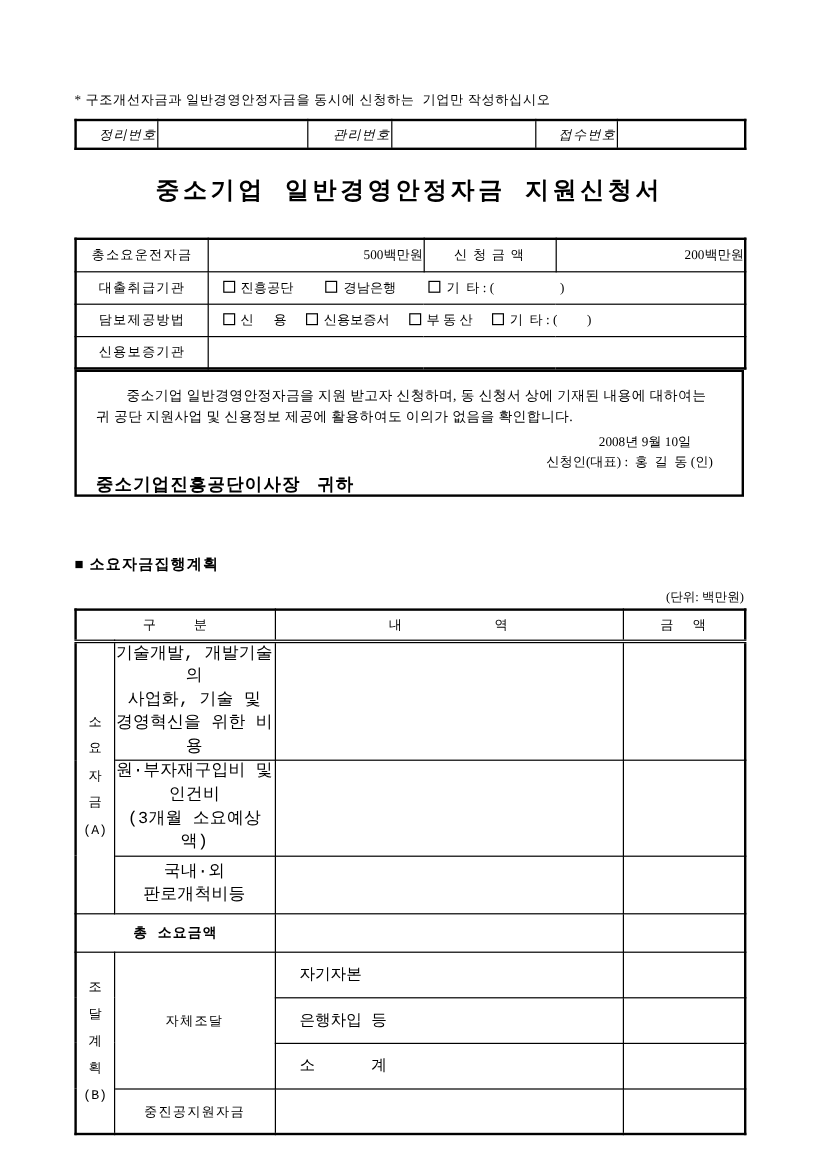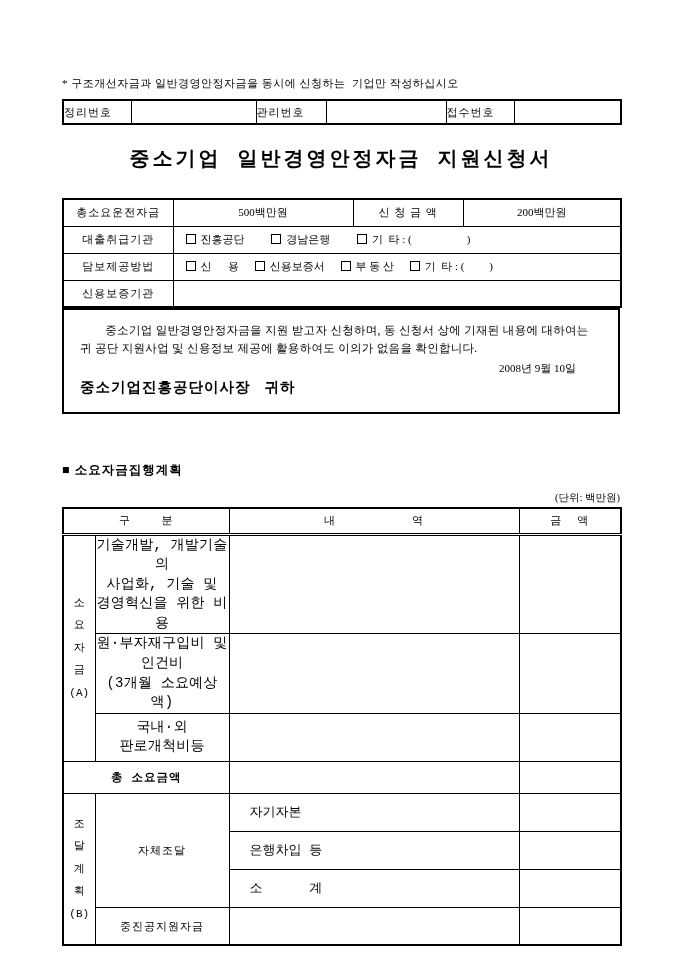--- a/index.html
+++ b/index.html
@@ -19,7 +19,7 @@
   
   .ref-table { margin-top: 8px; border: 2px solid #000; }
   .ref-table td { height: 24px; }
-  .ref-table .lbl { text-align: left; letter-spacing: 1px; }
+  .ref-table .lbl { text-align: right; letter-spacing: 1px; font-style: italic; }
 
   .title {
     margin-top: 20px; text-align: center;

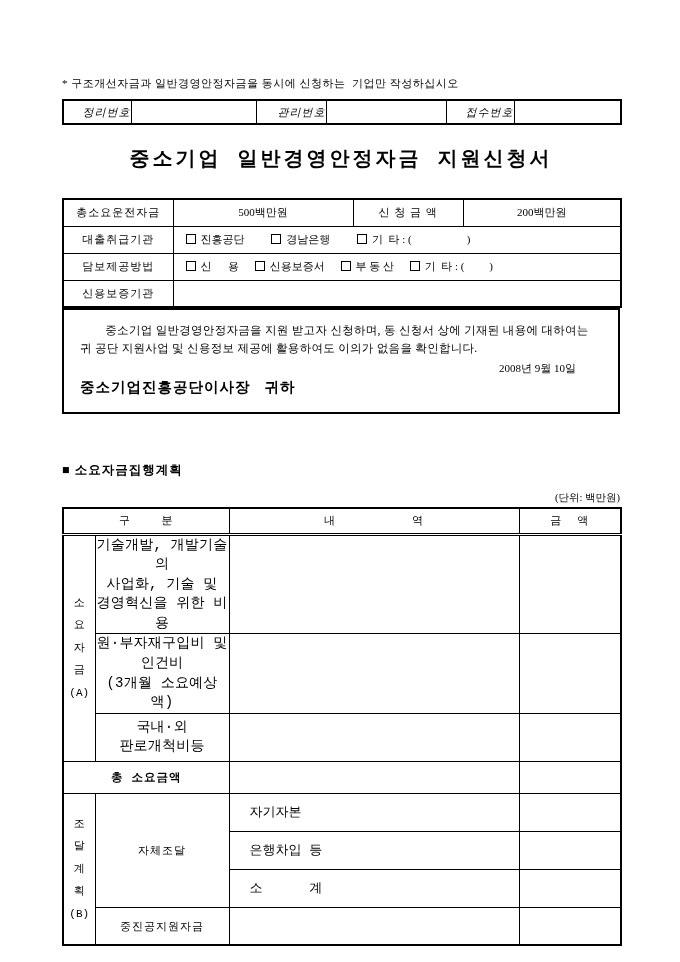--- a/index.html
+++ b/index.html
@@ -30,7 +30,7 @@
   .info-table { margin-top: 26px; border: 2px solid #000; }
   .info-table td { height: 27px; }
   .info-table .lbl { text-align: center; letter-spacing: 1px; white-space: pre; }
-  .info-table .amt { text-align: center; white-space: pre; }
+  .info-table .amt { text-align: right; white-space: pre; }
   .info-table .opts { padding-left: 12px; }
   .opt { display: inline-block; margin-right: 24px; }
   .opt-tight { margin-right: 13px; }

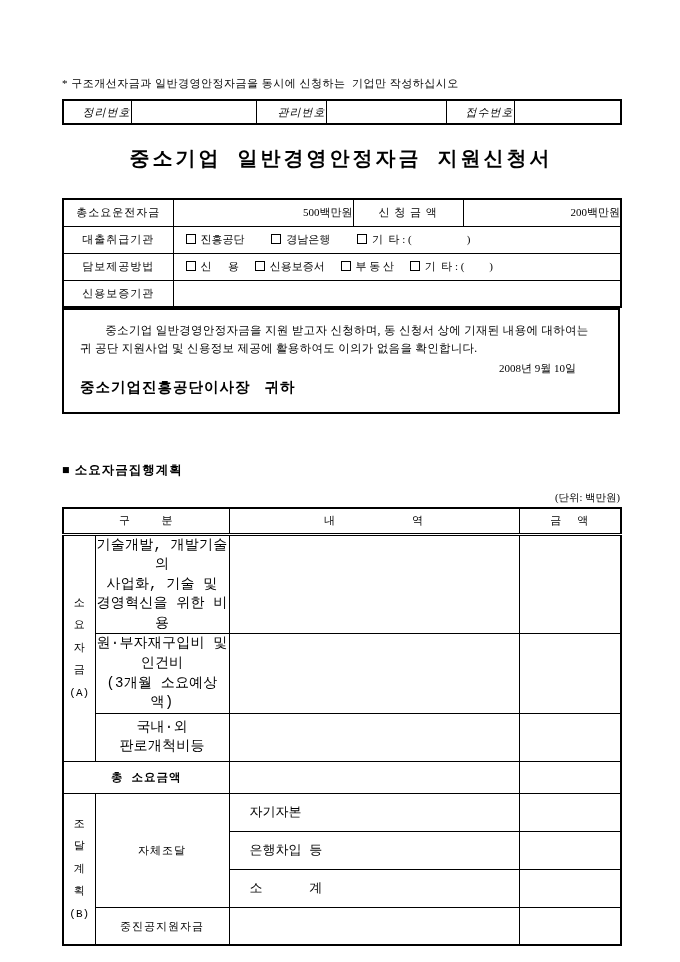--- a/index.html
+++ b/index.html
@@ -134,6 +134,7 @@
   <div class="decl-box">
     <p class="decl-body">중소기업 일반경영안정자금을 지원 받고자 신청하며, 동 신청서 상에 기재된 내용에 대하여는 귀 공단 지원사업 및 신용정보 제공에 활용하여도 이의가 없음을 확인합니다.</p>
     <p class="decl-date">2008년 9월 10일</p>
+    <p class="decl-applicant">신청인(대표) :  홍  길  동 (인)</p>
     <p class="decl-recipient">중소기업진흥공단이사장   귀하</p>
   </div>
 

